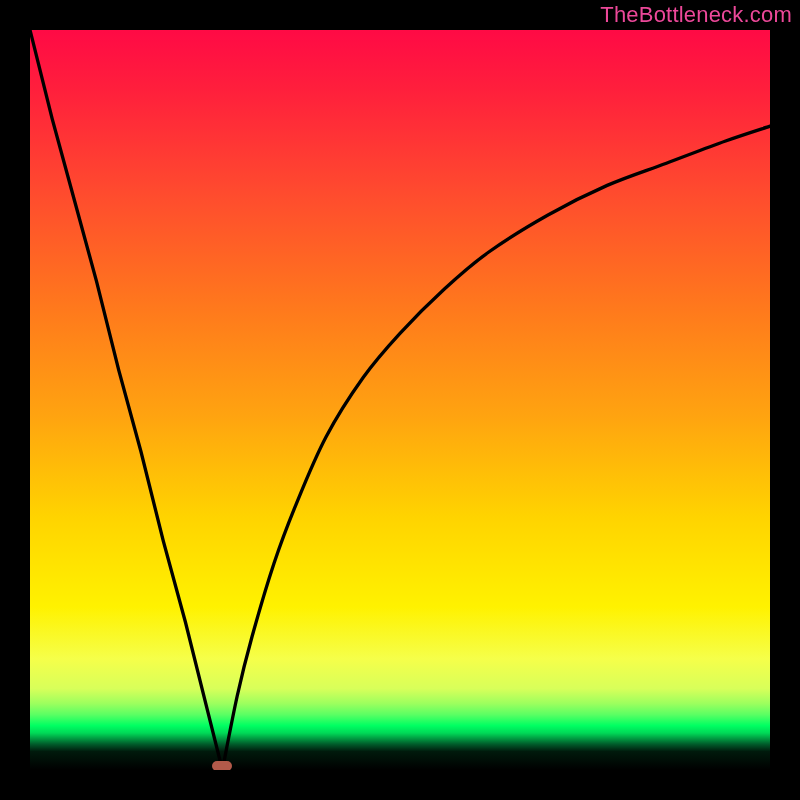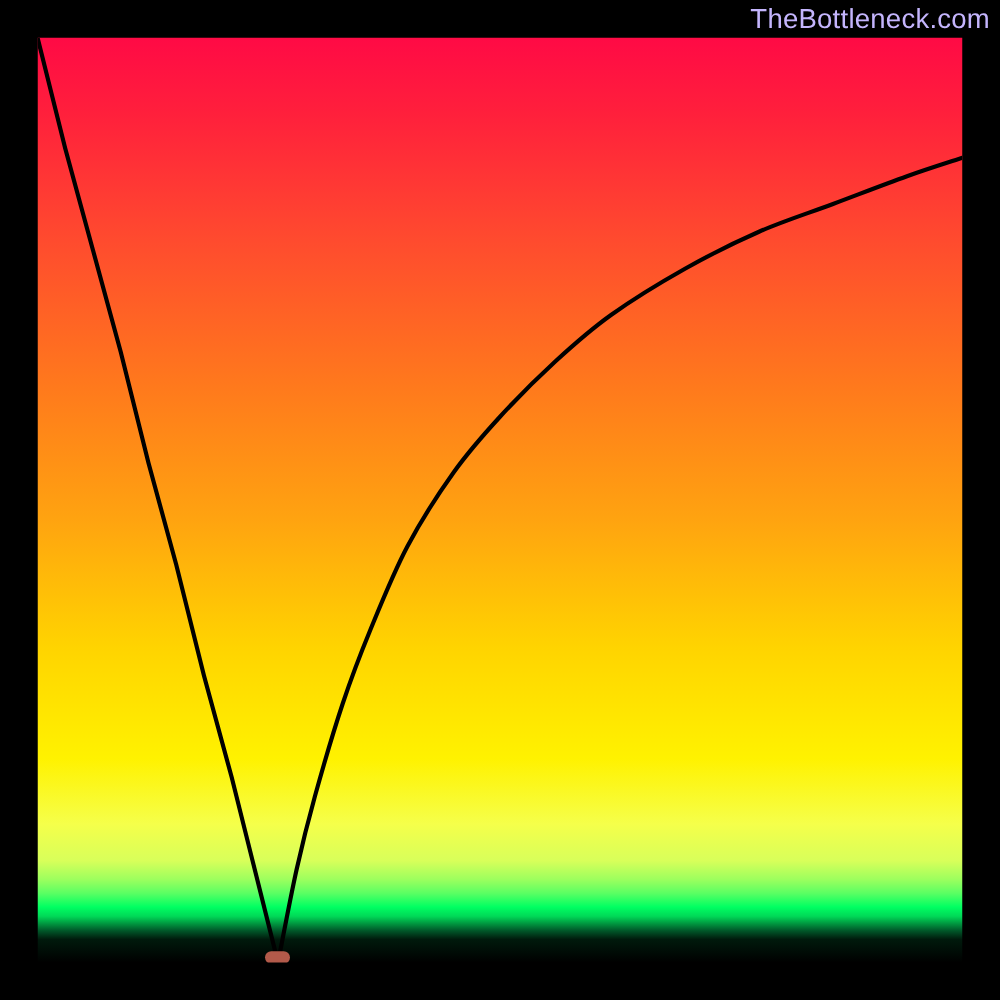--- a/index.html
+++ b/index.html
@@ -21,7 +21,7 @@
     position: absolute;
     top: 2px;
     right: 8px;
-    color: #c4b5fd;
+    color: #ec4899;
     font-size: 22px;
     letter-spacing: 0.2px;
     font-weight: 400;

